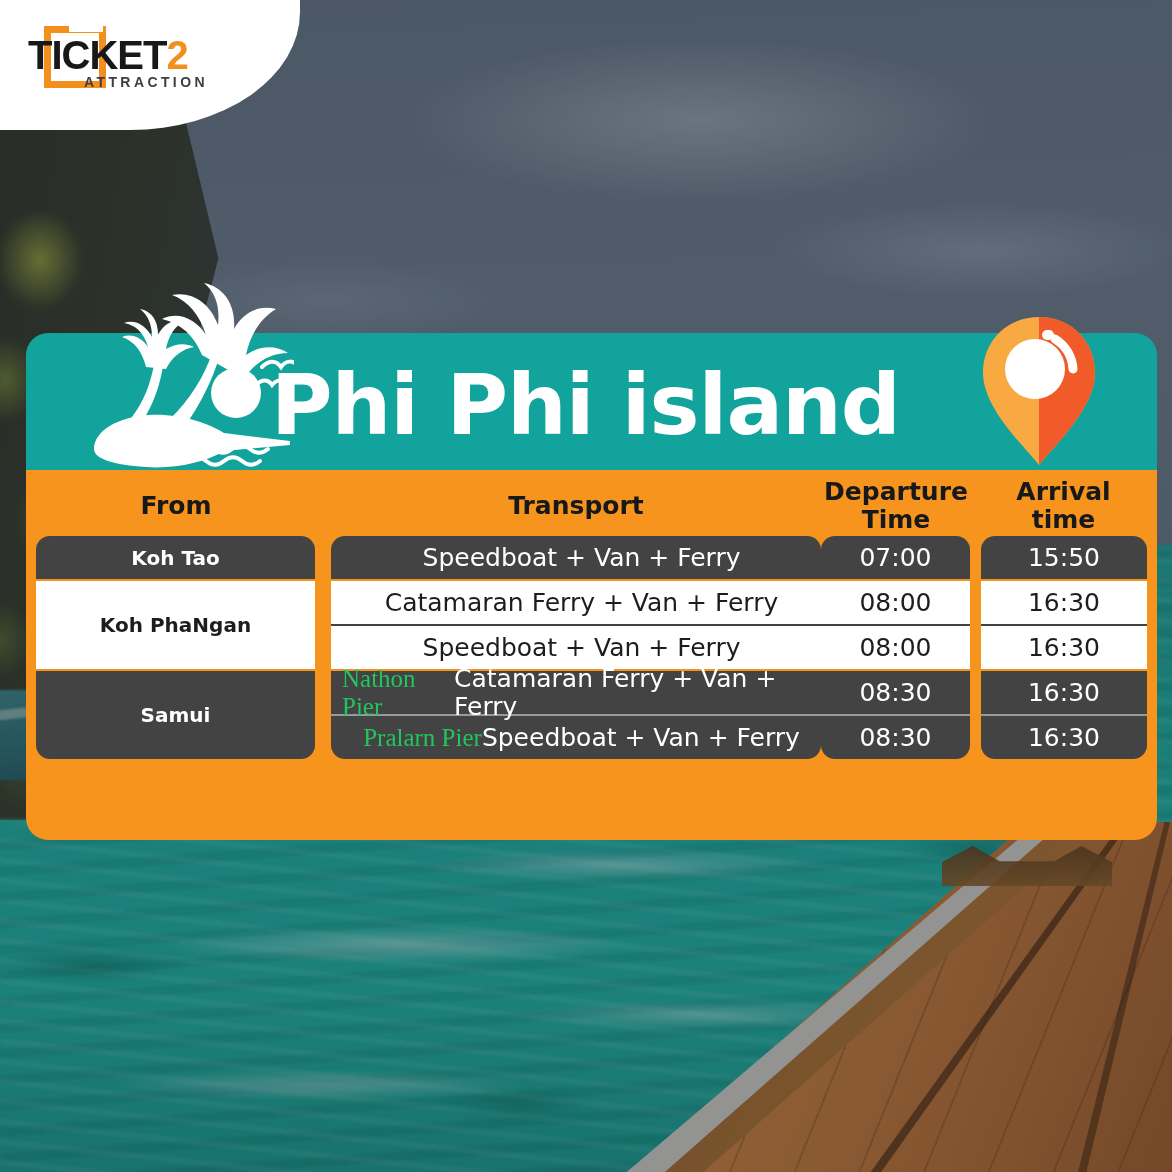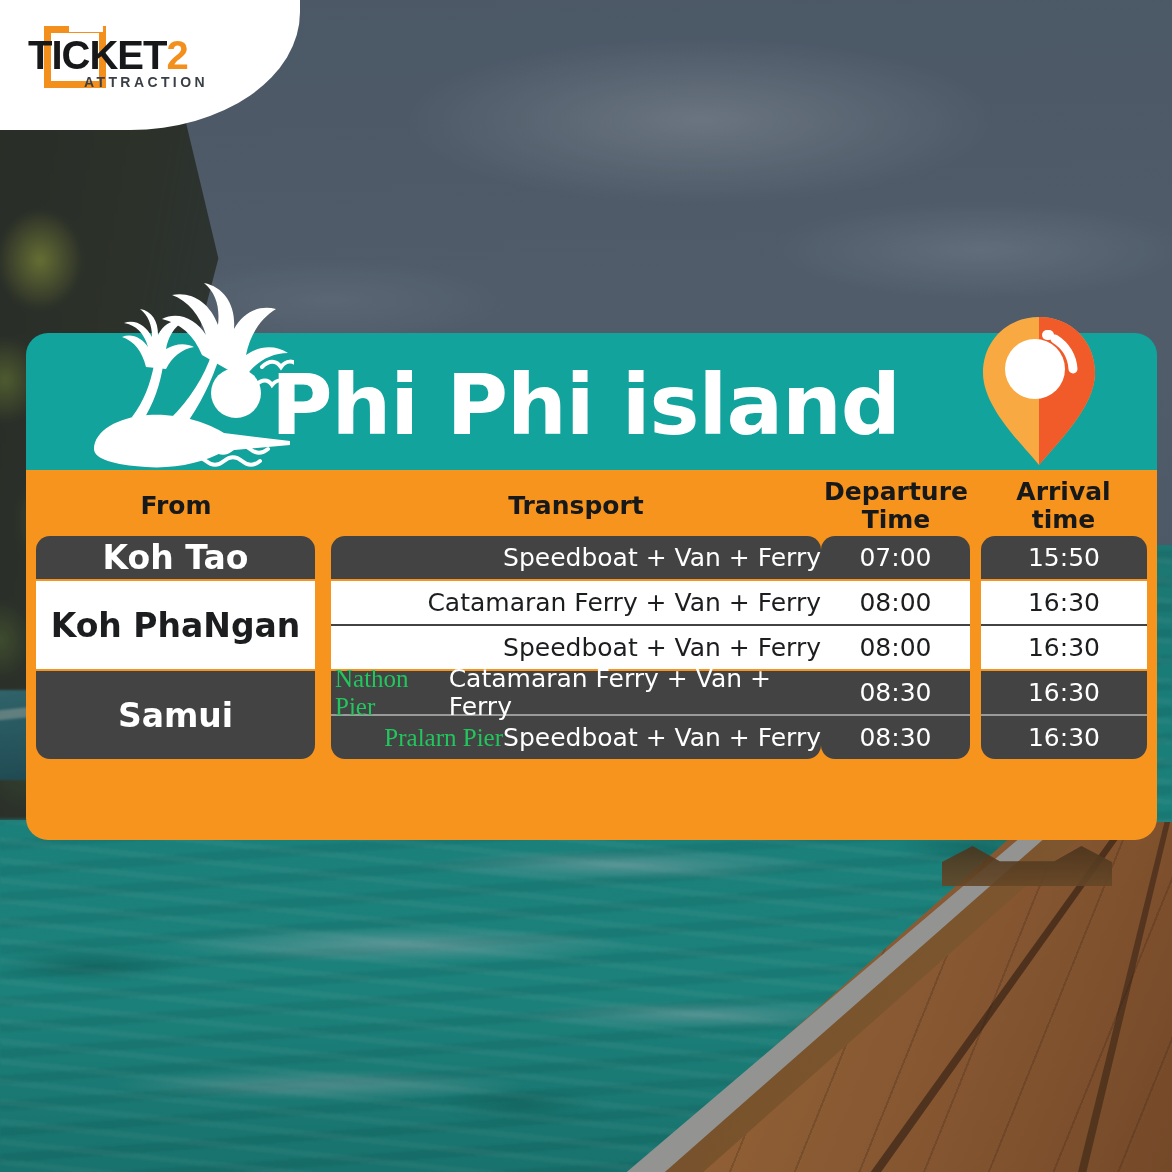--- a/index.html
+++ b/index.html
@@ -215,7 +215,7 @@
   .from-cell{
     display:flex; align-items:center; justify-content:center;
     font-family:"DejaVu Sans", sans-serif;
-    font-weight:bold; font-size:33px;
+    font-weight:bold; font-size:20px;
   }
   .from-cell.dark{ background:#434343; color:#ffffff; }
   .from-cell.light{ background:#ffffff; color:#1b1d1f; }

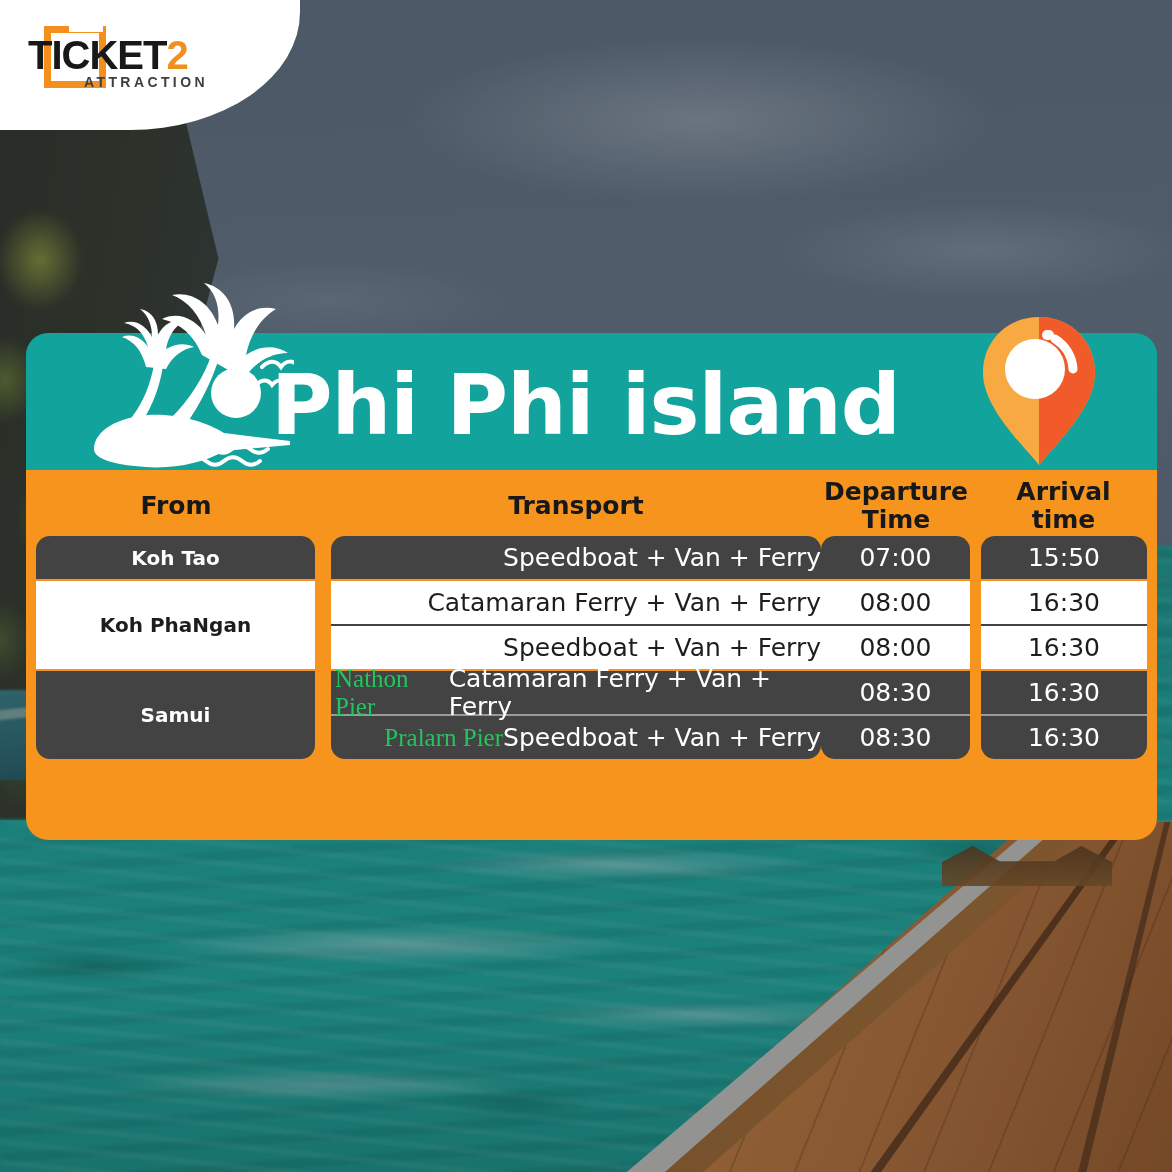--- a/index.html
+++ b/index.html
@@ -208,7 +208,7 @@
   .cell.dark{ background:#434343; color:#ffffff; }
   .cell.light{ background:#ffffff; color:#1b1d1f; }
   .cell.center{ justify-content:center; }
-  .cell.left{ justify-content:flex-end; padding-left:4px; }
+  .cell.left{ justify-content:center; padding-left:11px; }
   .cell .pier{ color:#22c55e;font-family:Liberation Serif, serif; }
   .sep-light{ height:2px; background:#434343; }
 

